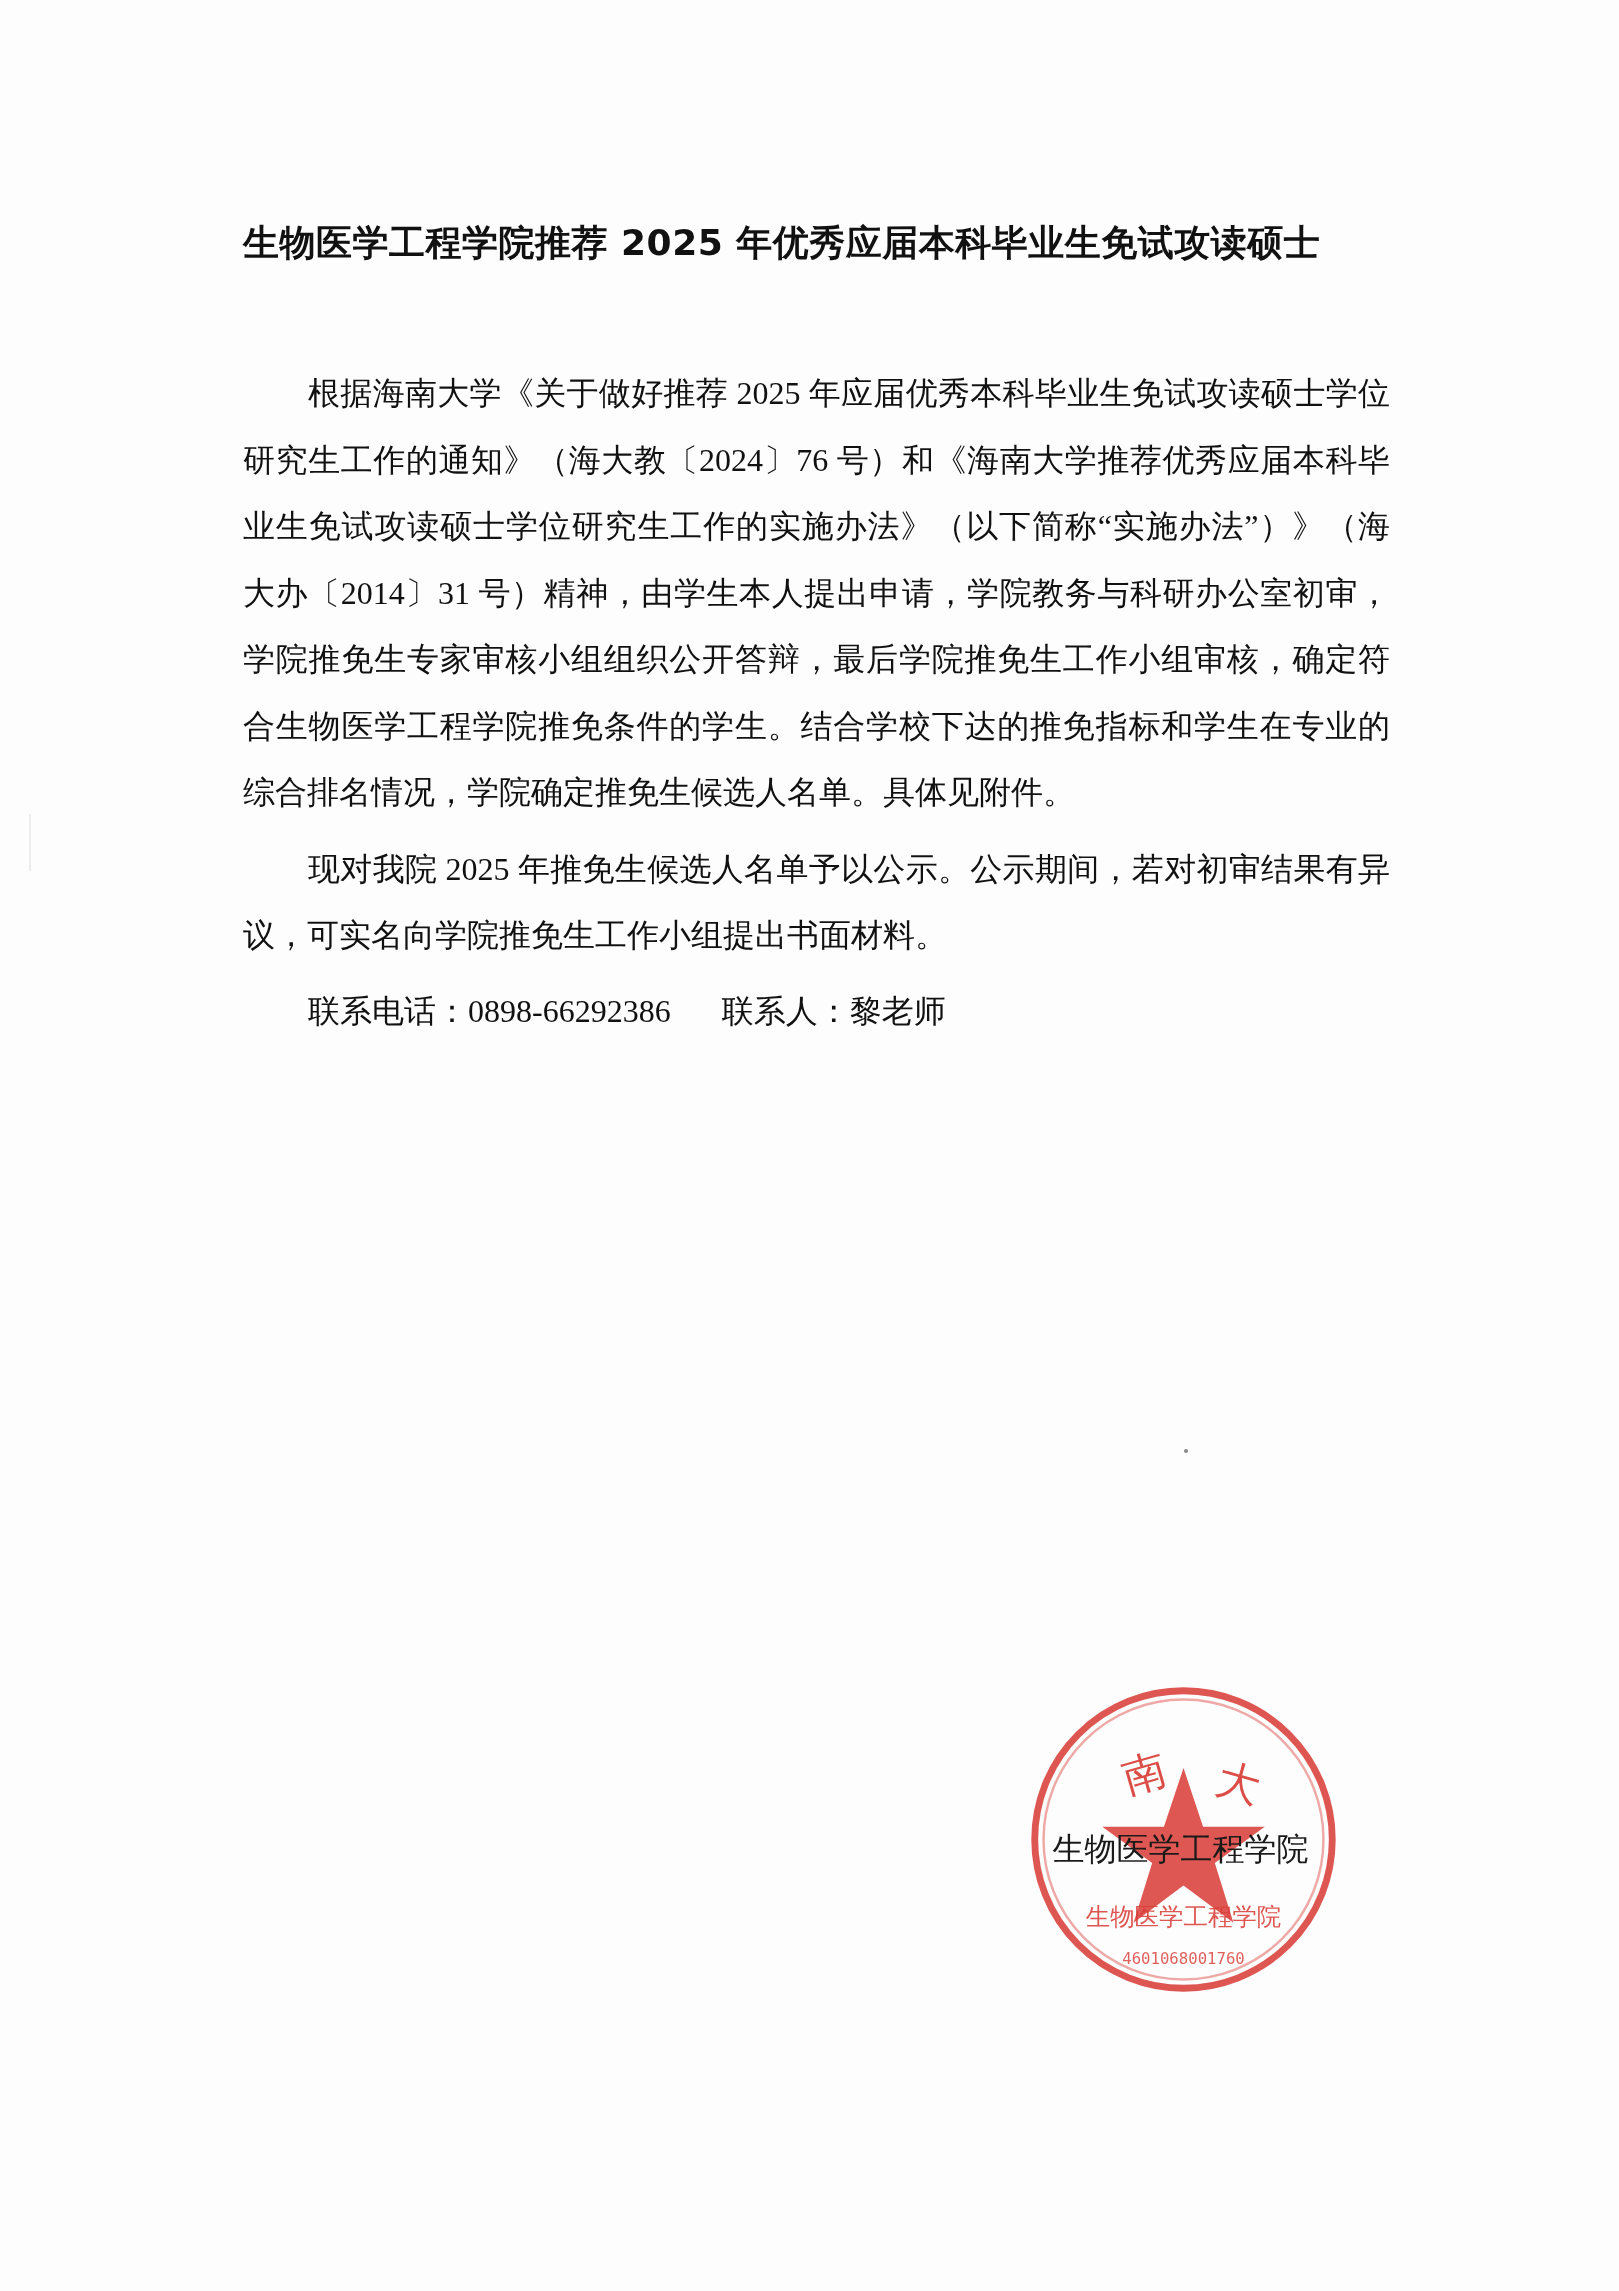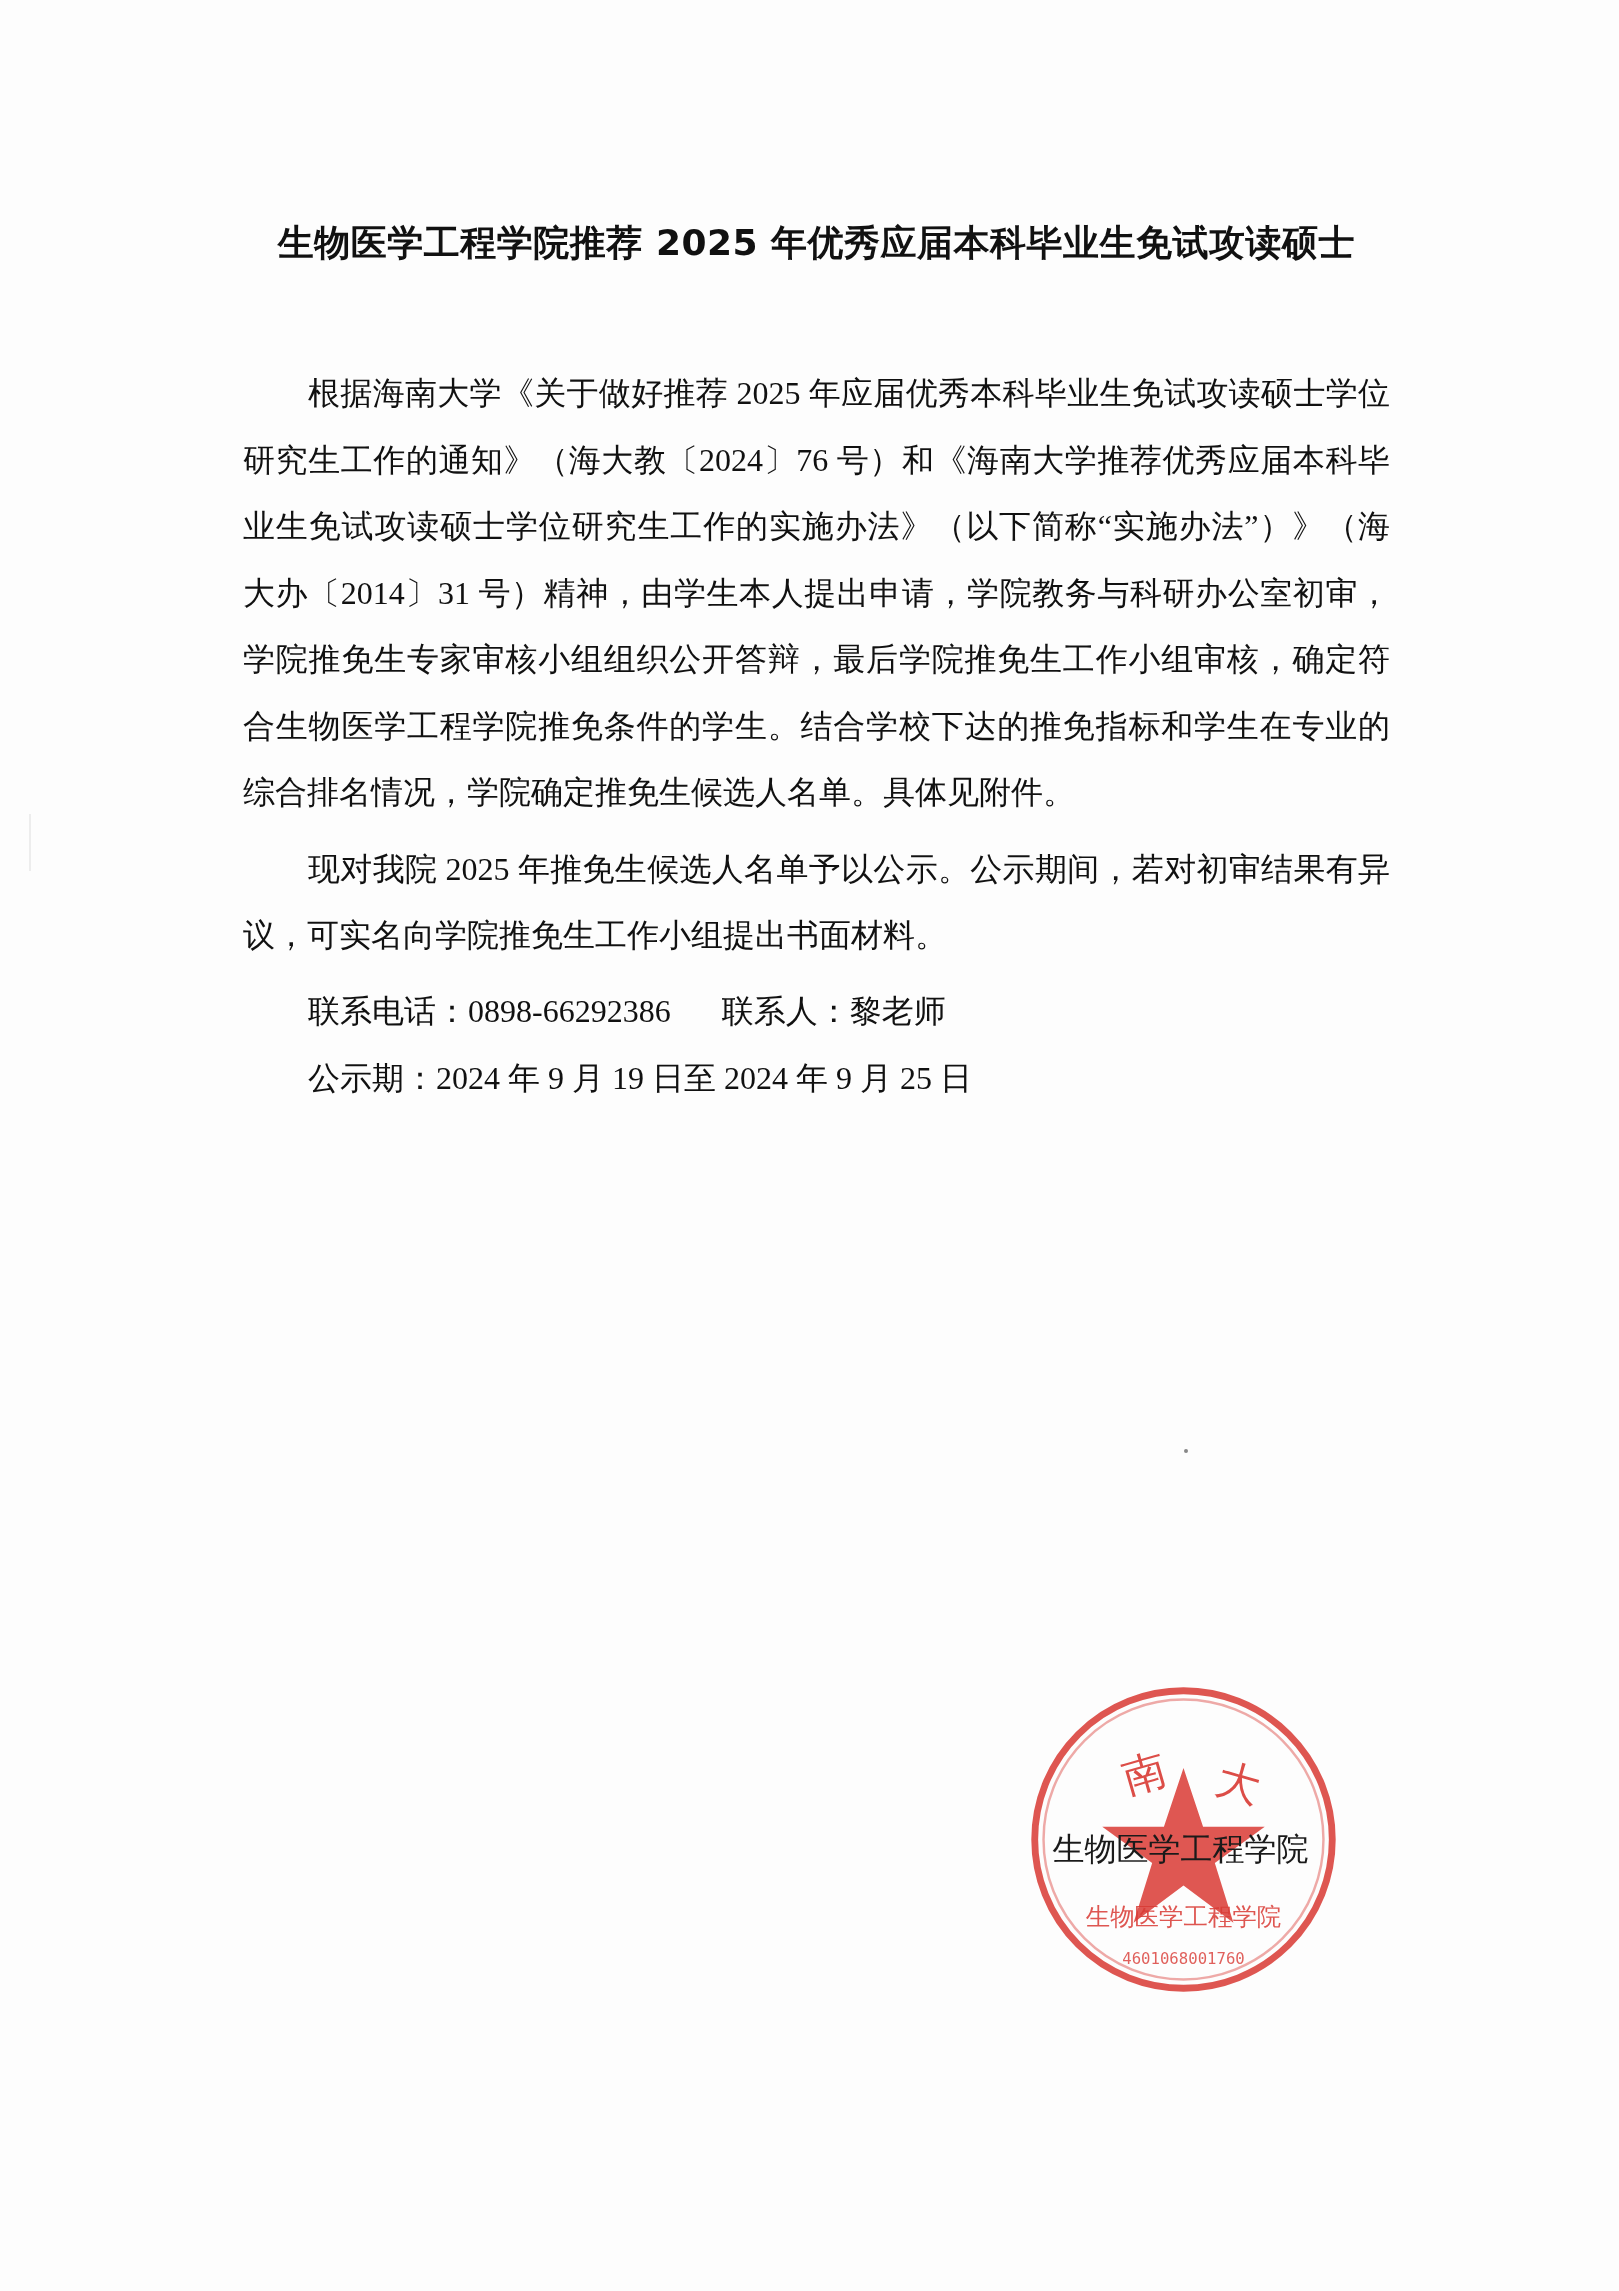--- a/index.html
+++ b/index.html
@@ -33,7 +33,6 @@
     font-weight: bold;
     font-size: 36px;
     line-height: 1.75;
-    text-align: center;
     letter-spacing: 0.5px;
     color: #111111;
   }

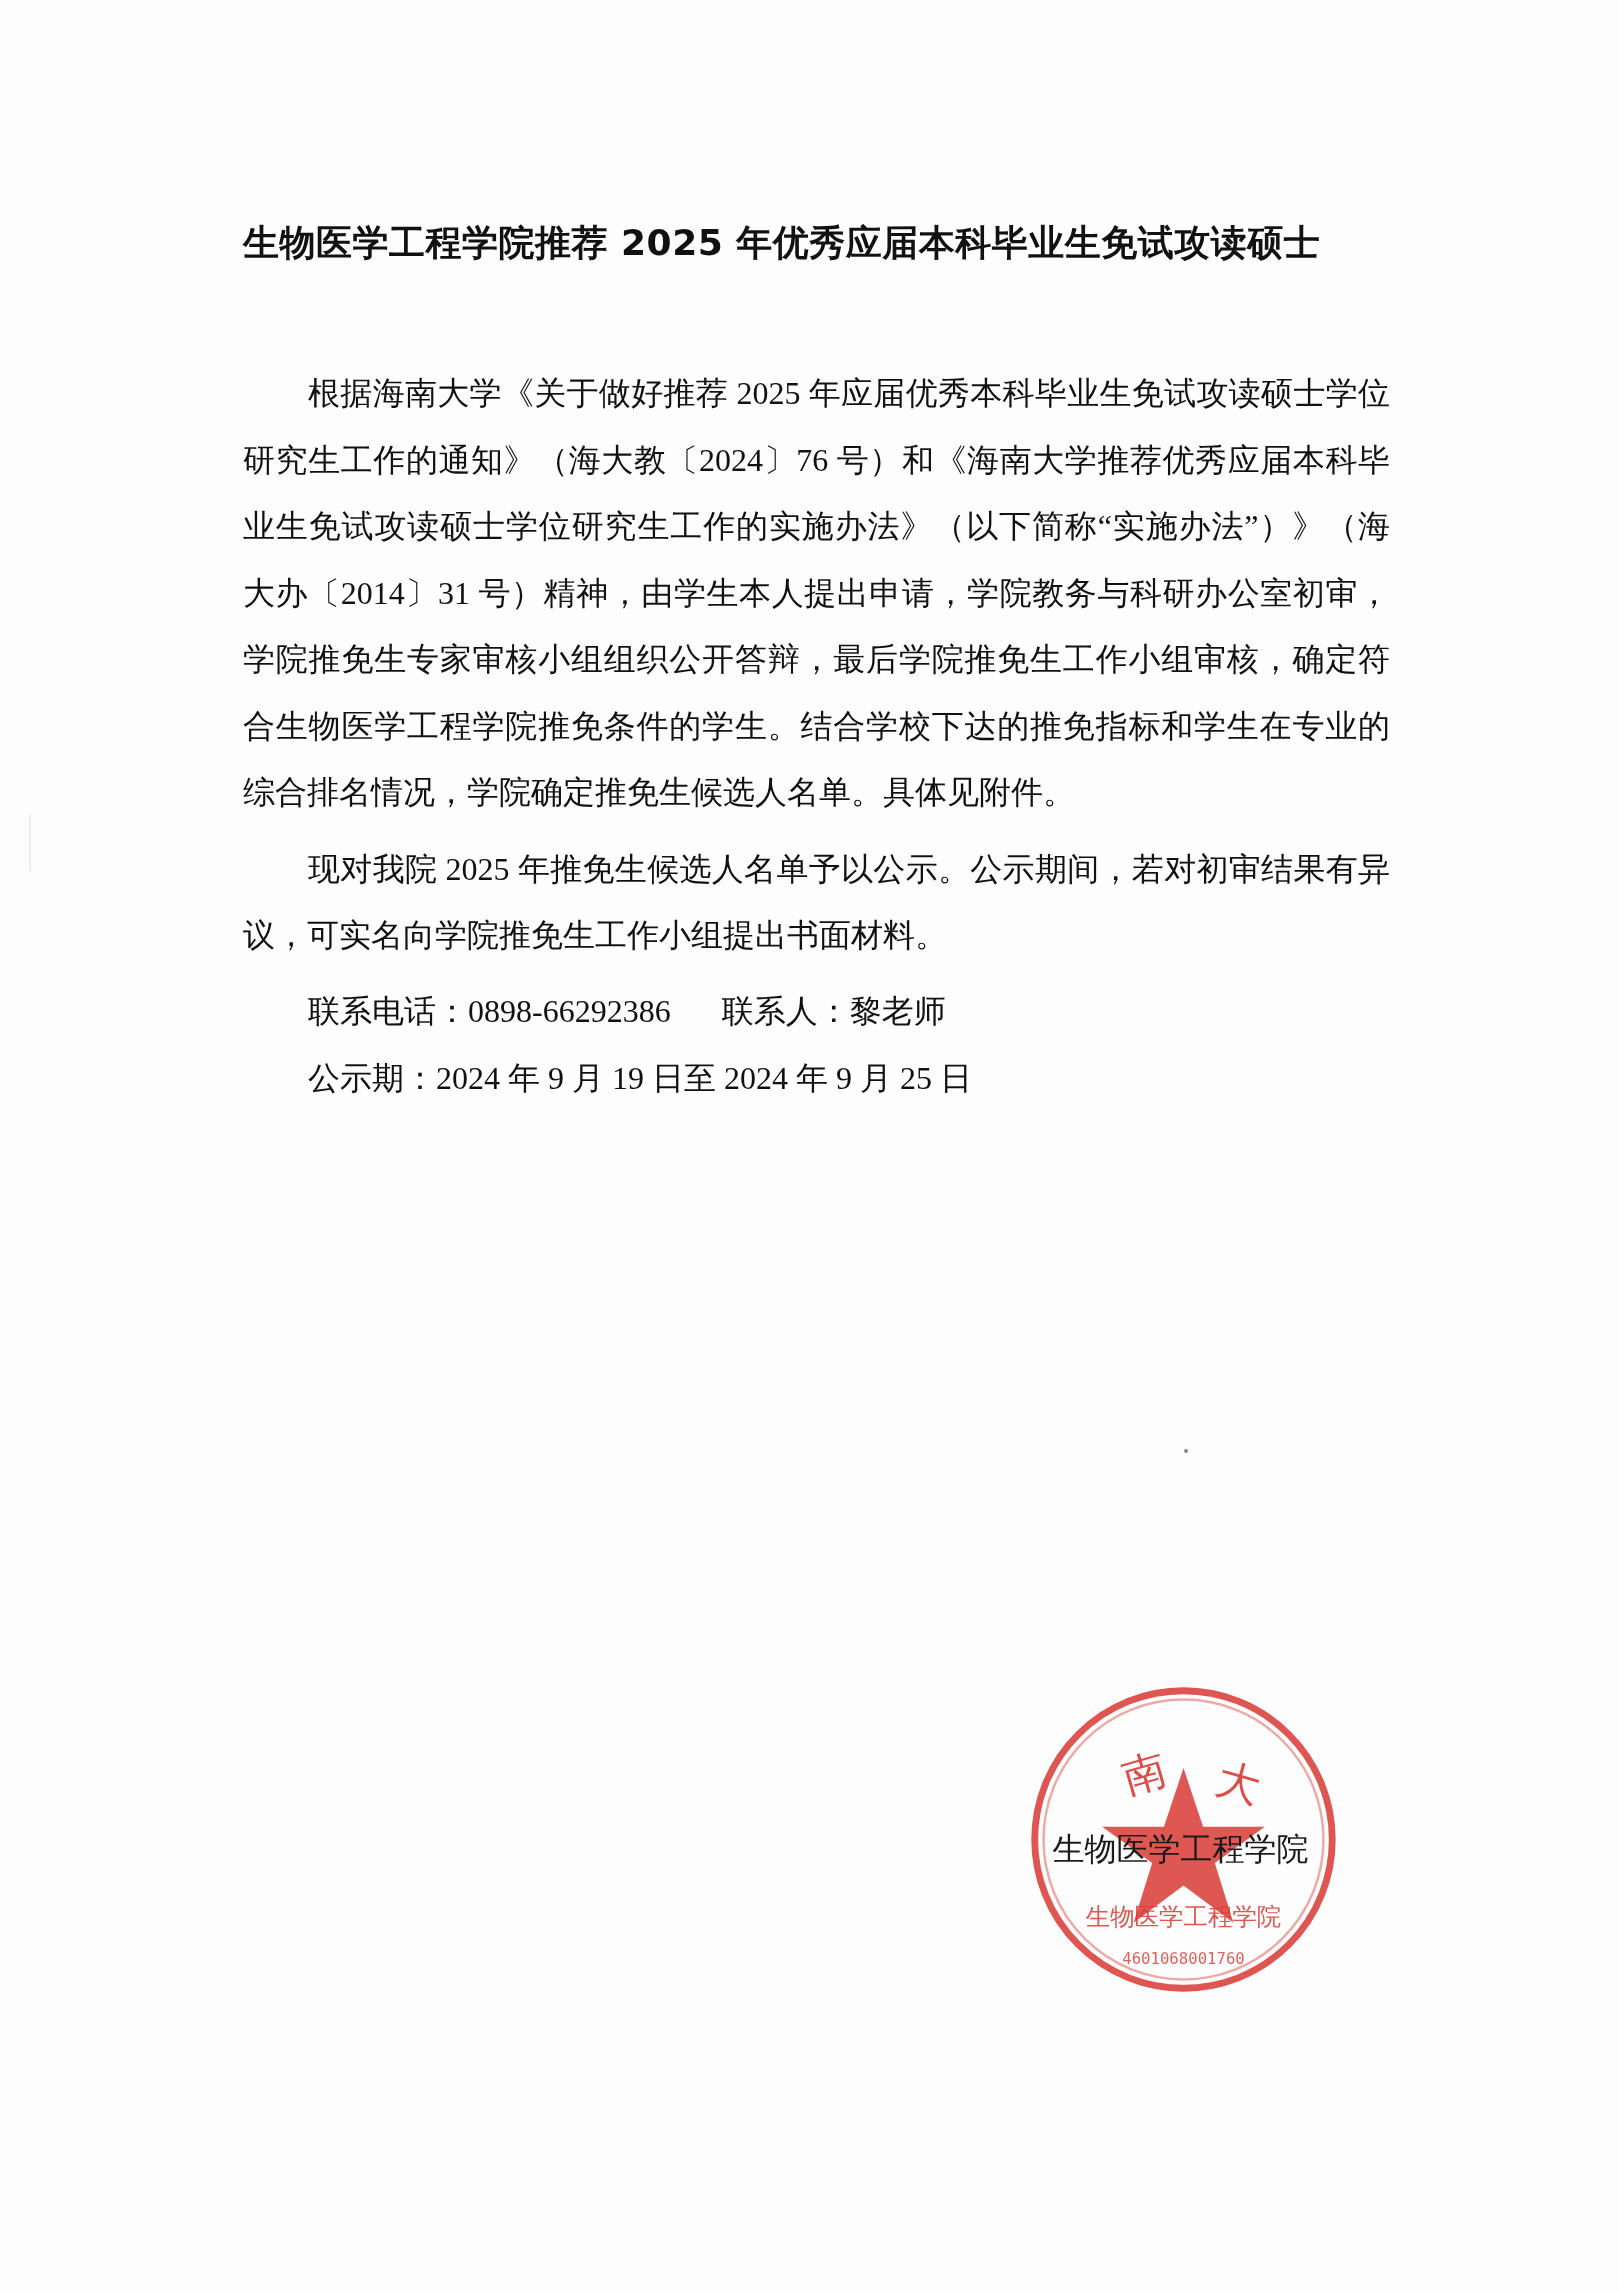--- a/index.html
+++ b/index.html
@@ -134,7 +134,6 @@
         <span>联系电话：0898-66292386</span><span class="contact-gap"></span><span>联系人：黎老师</span>
       </p>
 
-      <p class="contact">公示期：2024 年 9 月 19 日至 2024 年 9 月 25 日</p>
 
       <div class="gap-large"></div>
 

